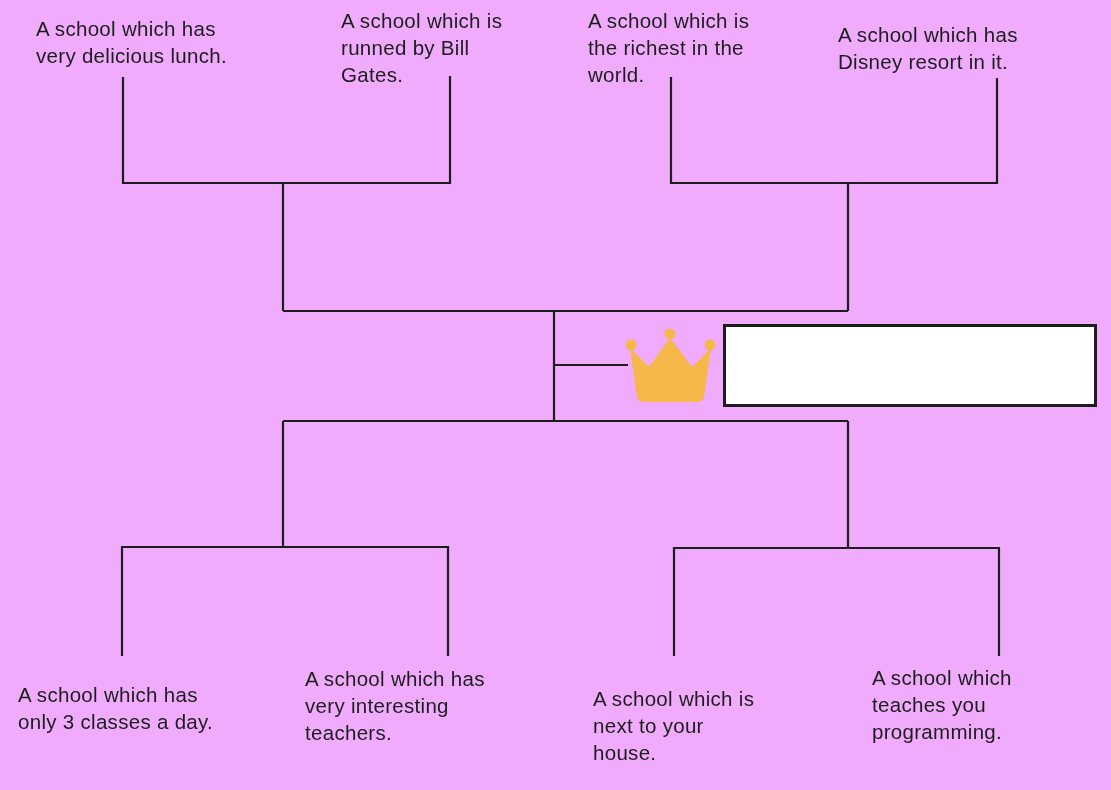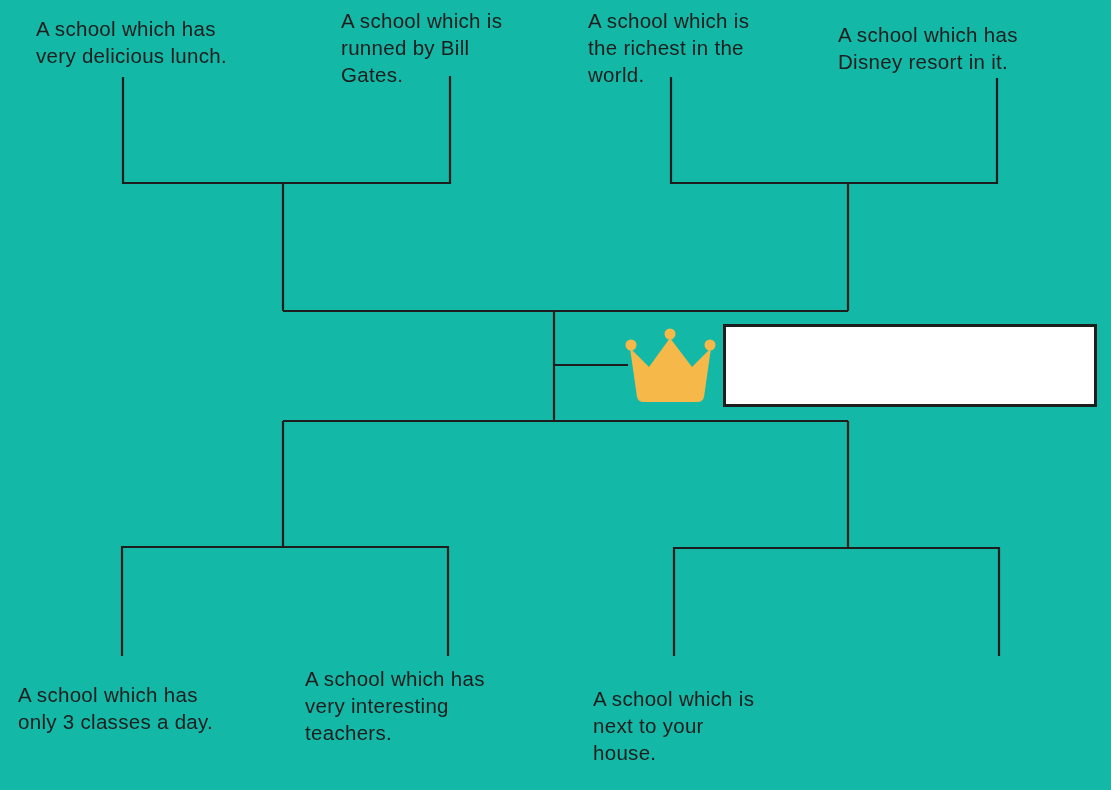--- a/index.html
+++ b/index.html
@@ -7,7 +7,7 @@
     position: relative;
     width: 1111px;
     height: 790px;
-    background: #14b8a6;
+    background: #f0abfc;
     overflow: hidden;
     font-family: "Liberation Sans", "DejaVu Sans", sans-serif;
   }

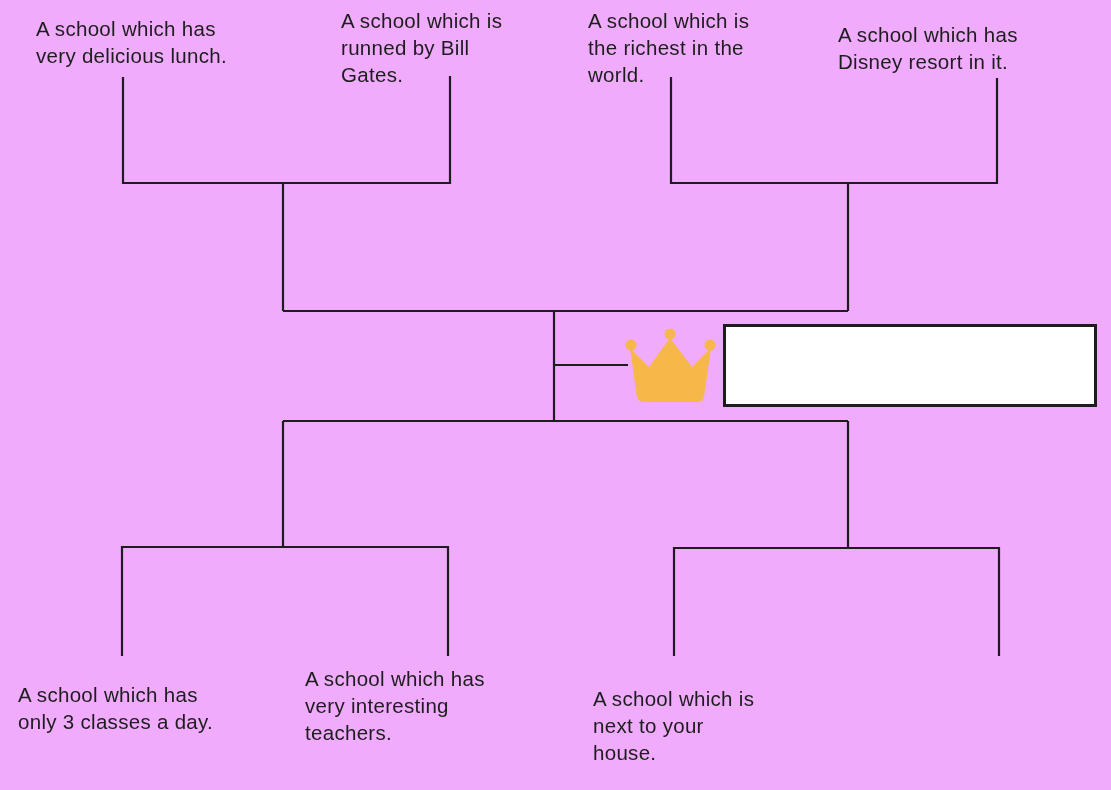--- a/index.html
+++ b/index.html
@@ -92,6 +92,9 @@
   <div class="label pos-br-a">A school which is
 next to your
 house.</div>
+  <div class="label pos-br-b">A school which
+teaches you
+programming.</div>
 
   <div class="winner-box"></div>
 

